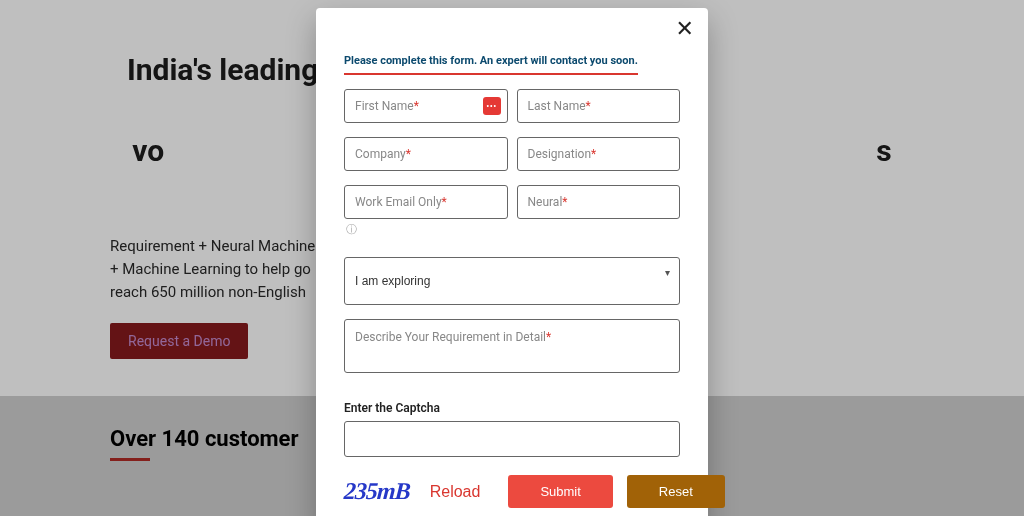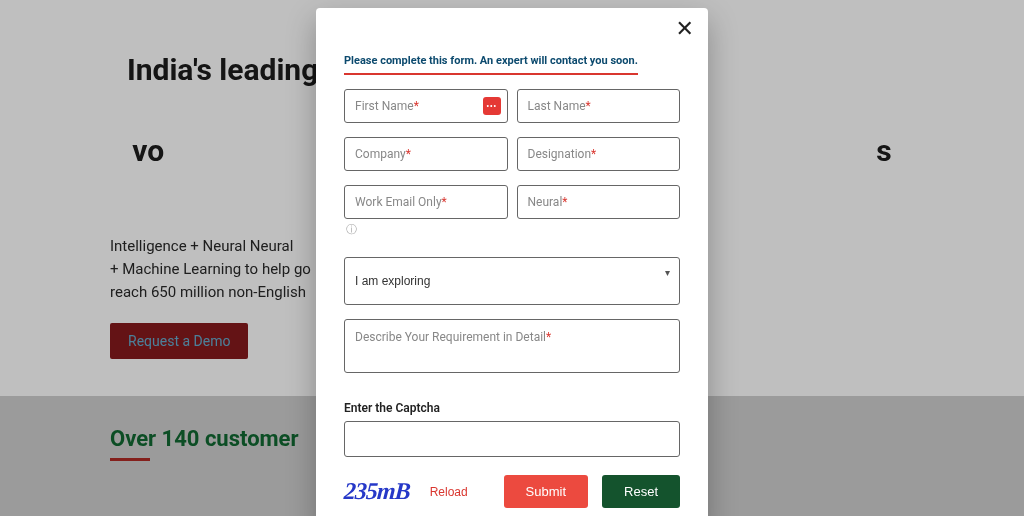--- a/index.html
+++ b/index.html
@@ -254,7 +254,7 @@
   </h1>
   <p class="bg-para">
     <br>
-    <span>Intelligence + Neural Neural</span><br>
+    <span>Requirement + Neural Machine</span><br>
     <span>+ Machine Learning to help go</span><br>
     <span>reach 650 million non-English</span>
   </p>

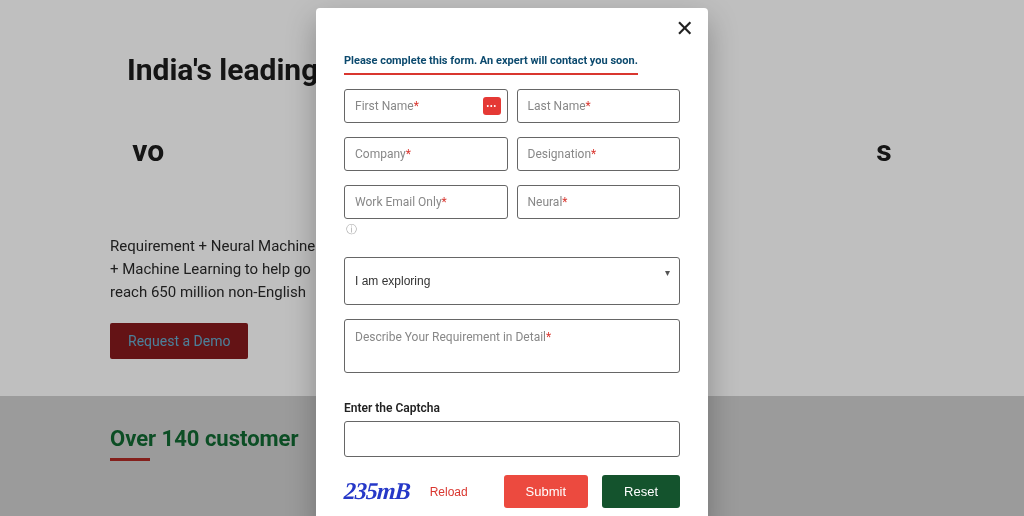--- a/index.html
+++ b/index.html
@@ -37,7 +37,7 @@
     margin-top: 18px;
     display: inline-block;
     background: #a52024;
-    color: #7dd3fc;
+    color: #f0abfc;
     font-size: 14px;
     padding: 10px 18px;
     border-radius: 2px;

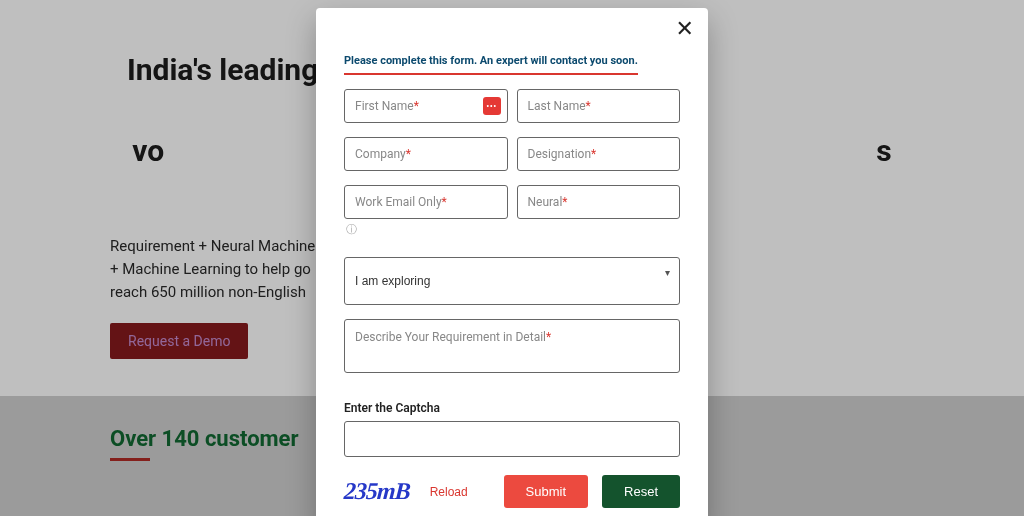--- a/index.html
+++ b/index.html
@@ -52,7 +52,7 @@
   .bg-customers {
     font-size: 22px;
     font-weight: 700;
-    color: #15803d;
+    color: #000000;
     position: relative;
     display: inline-block;
     padding-bottom: 6px;

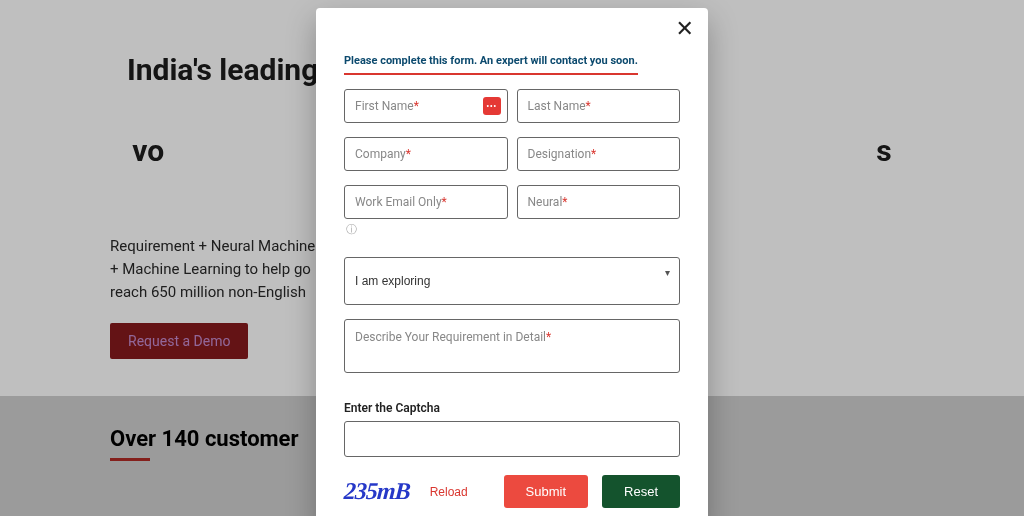--- a/index.html
+++ b/index.html
@@ -224,7 +224,7 @@
   }
   .reload {
     color: #d9362f;
-    font-size: 12px;
+    font-size: 16px;
     cursor: pointer;
     background: none;
     border: none;

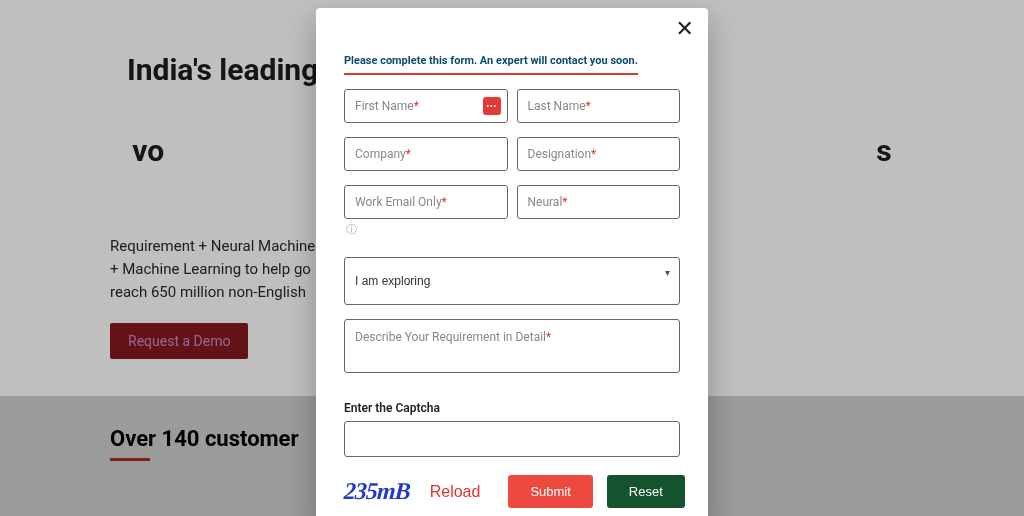--- a/index.html
+++ b/index.html
@@ -233,7 +233,7 @@
   .btn {
     border: none;
     border-radius: 3px;
-    padding: 9px 22px;
+    padding: 9px 32px;
     font-size: 13px;
     color: #fff;
     cursor: pointer;

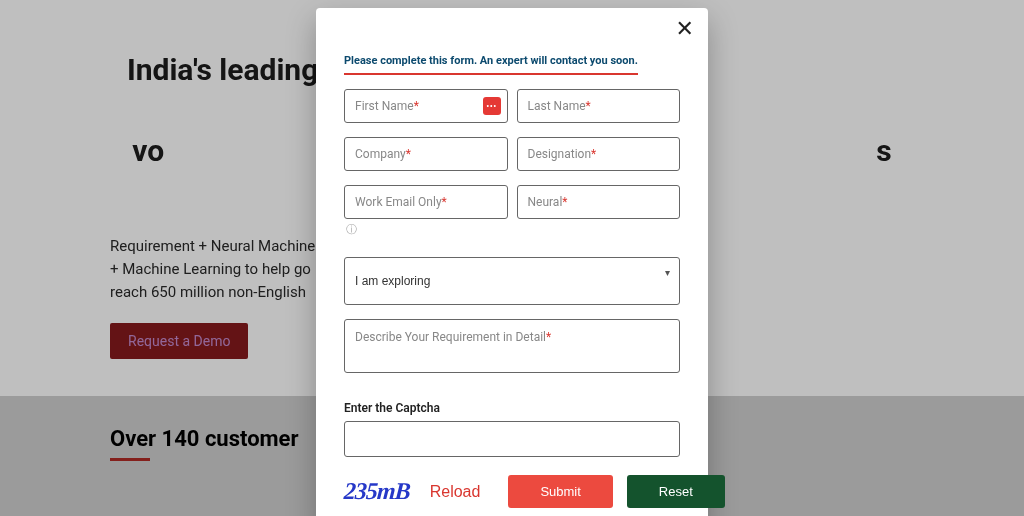--- a/index.html
+++ b/index.html
@@ -240,7 +240,7 @@
   }
   .actions .spacer { flex: 1; }
   .btn-submit2 { background: #ec4a3f; }
-  .btn-reset { background: #14532d; }
+  .btn-reset { background: #a16207; }
 </style>
 </head>
 <body>

